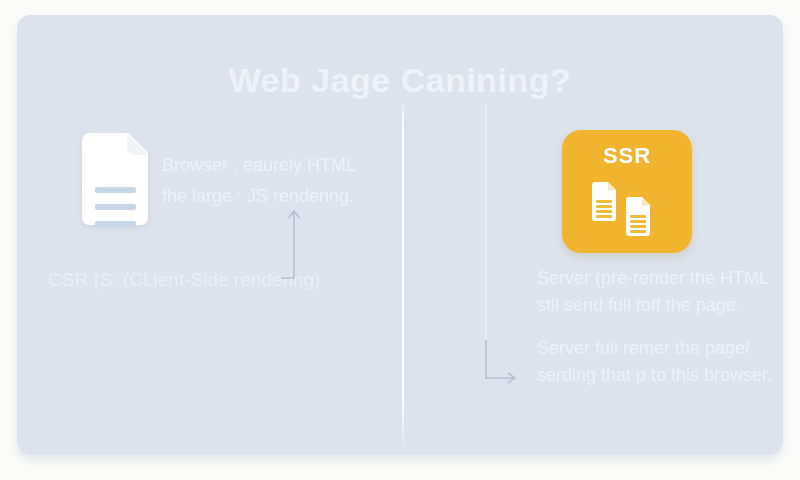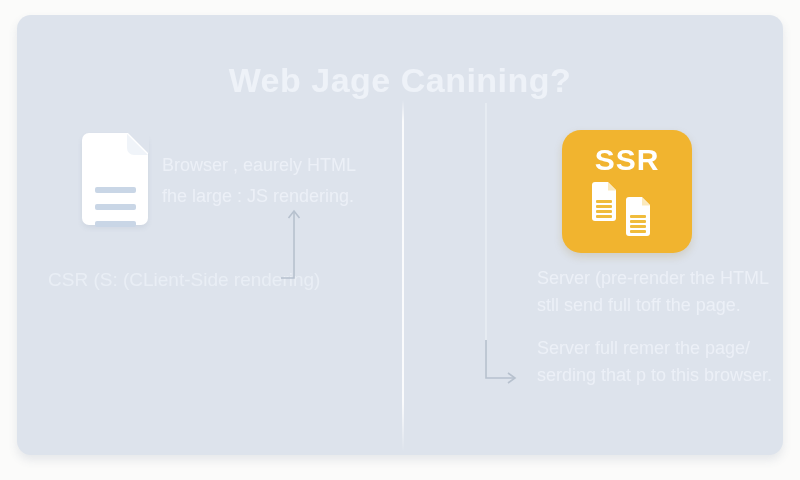--- a/index.html
+++ b/index.html
@@ -100,7 +100,7 @@
   .ssr-card .ssr-label{
     position:absolute;top:13px;left:0;width:100%;
     text-align:center;
-    font-size:30px;font-weight:bold;letter-spacing:1px;
+    font-size:22px;font-weight:bold;letter-spacing:1px;
     color:var(--icon-white);
   }
   .mini-doc{

